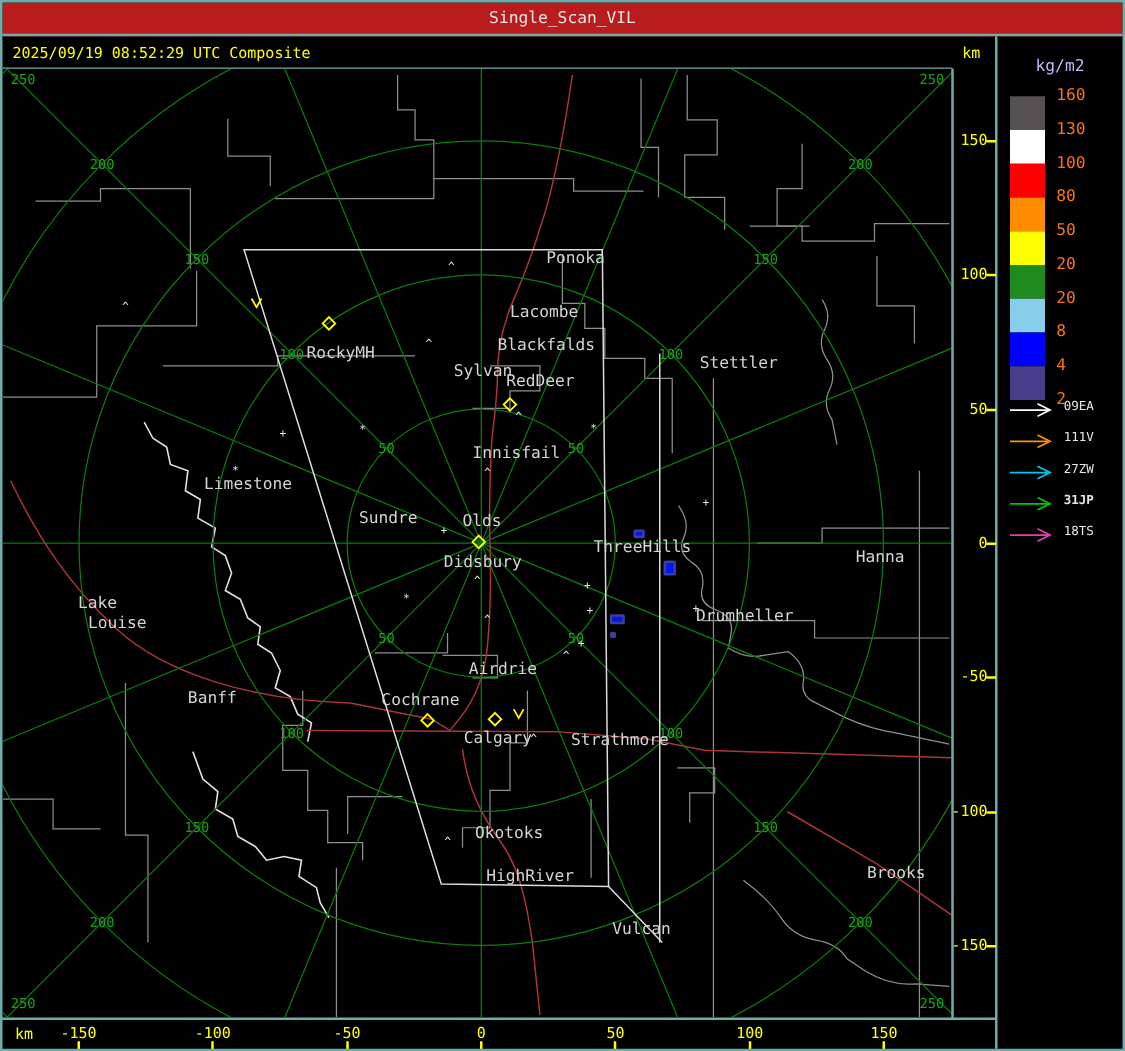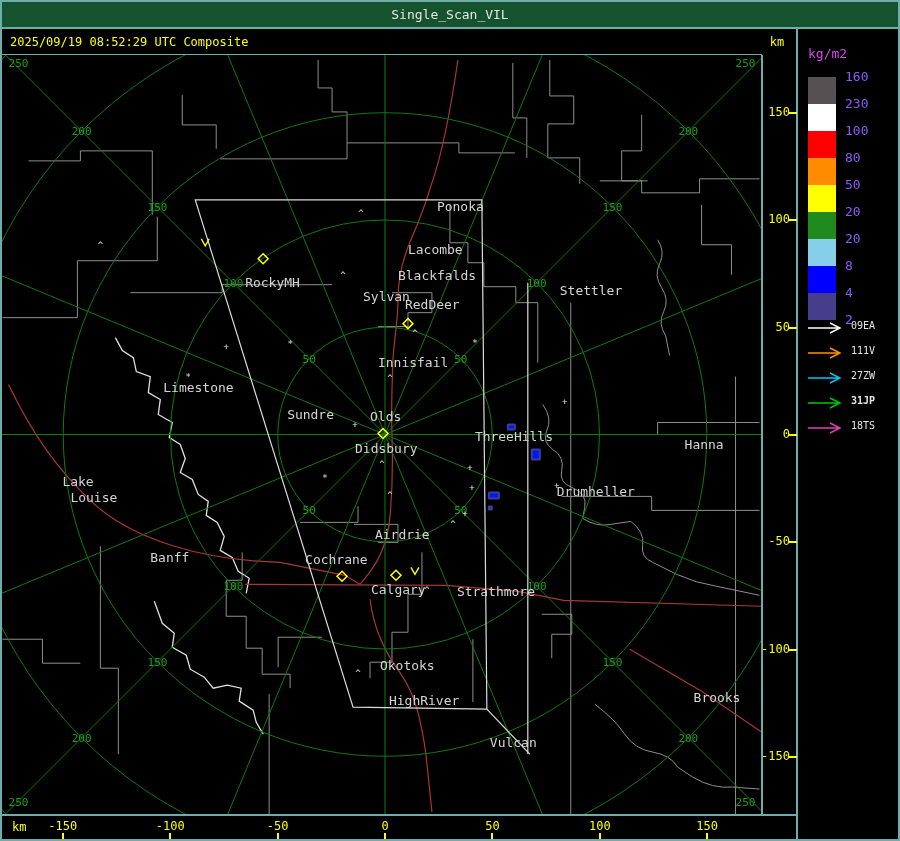--- a/index.html
+++ b/index.html
@@ -8,7 +8,7 @@
   .frame{position:absolute;inset:0;border:2px solid #6fadad;pointer-events:none;z-index:50;}
   .titlebar{position:absolute;left:2px;top:2px;width:896px;height:25px;
             border-bottom:2px solid #6fadad;color:#e6e6e6;font-size:13px;
-            display:flex;align-items:center;justify-content:center;background:#14532d;z-index:10;}
+            display:flex;align-items:center;justify-content:center;background:#b91c1c;z-index:10;}
   .timestamp{position:absolute;left:10px;top:35px;color:#ffff00;font-size:12px;z-index:10;text-align:right;}
   .km-top{position:absolute;left:760px;top:35px;width:34px;text-align:center;
           color:#ffff00;font-size:12px;z-index:10;}

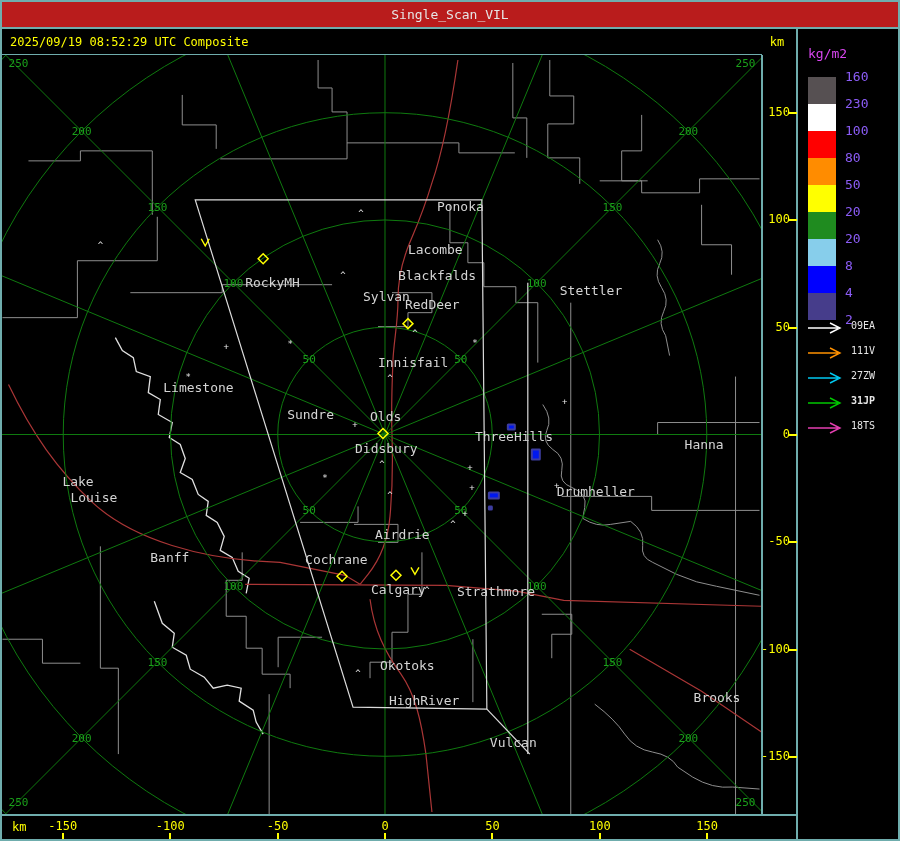--- a/index.html
+++ b/index.html
@@ -25,8 +25,8 @@
                font-size:12px;top:819px;z-index:9;}
   .baxis-tick{position:absolute;width:2px;height:7px;background:#ffff00;top:833px;z-index:9;}
   .km-bottom{position:absolute;left:12px;top:820px;color:#ffff00;font-size:12px;z-index:9;}
-  .legend-unit{position:absolute;left:808px;top:46px;width:80px;
-               color:#d946ef;font-size:13px;}
+  .legend-unit{position:absolute;left:808px;top:46px;width:80px;text-align:center;
+               color:#c4b5fd;font-size:13px;}
   .legend-box{position:absolute;left:808px;width:28px;}
   .legend-tick{position:absolute;left:845px;width:40px;color:#8b5cf6;font-size:13px;}
   .radar-row-label{position:absolute;left:851px;width:44px;color:#e6e6e6;font-size:10px;}

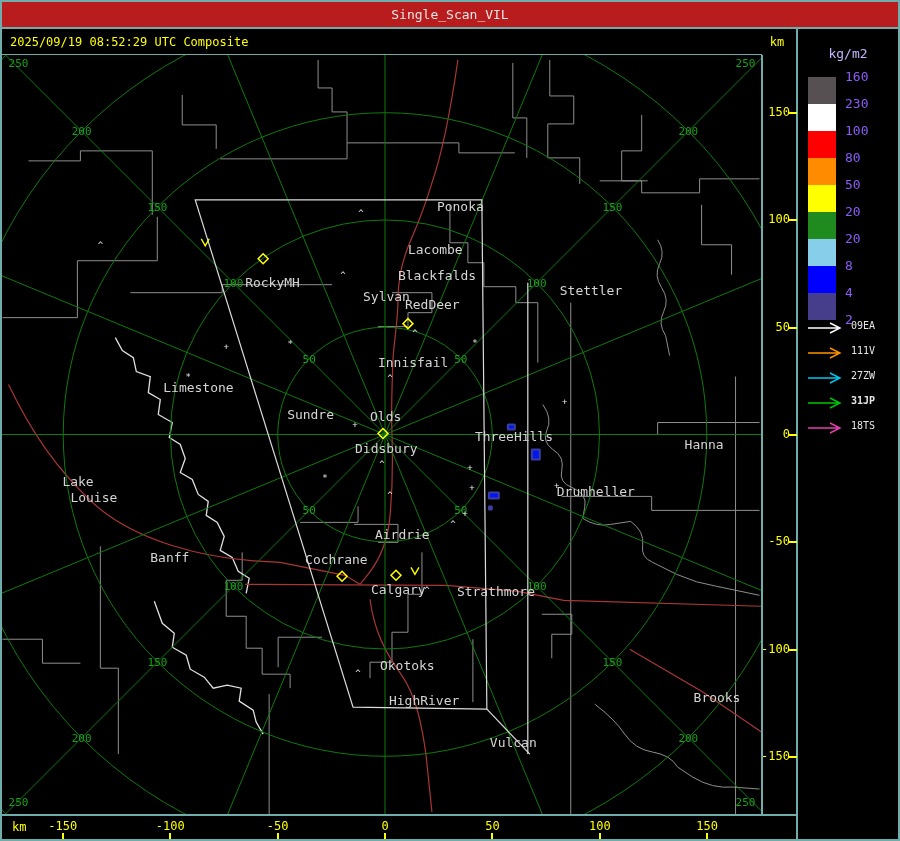--- a/index.html
+++ b/index.html
@@ -28,7 +28,7 @@
   .legend-unit{position:absolute;left:808px;top:46px;width:80px;text-align:center;
                color:#c4b5fd;font-size:13px;}
   .legend-box{position:absolute;left:808px;width:28px;}
-  .legend-tick{position:absolute;left:845px;width:40px;color:#8b5cf6;font-size:13px;}
+  .legend-tick{position:absolute;left:845px;width:40px;color:#f97316;font-size:13px;}
   .radar-row-label{position:absolute;left:851px;width:44px;color:#e6e6e6;font-size:10px;}
   .radar-arrow{position:absolute;left:806px;}
   svg text{font-family:"DejaVu Sans Mono",monospace;}

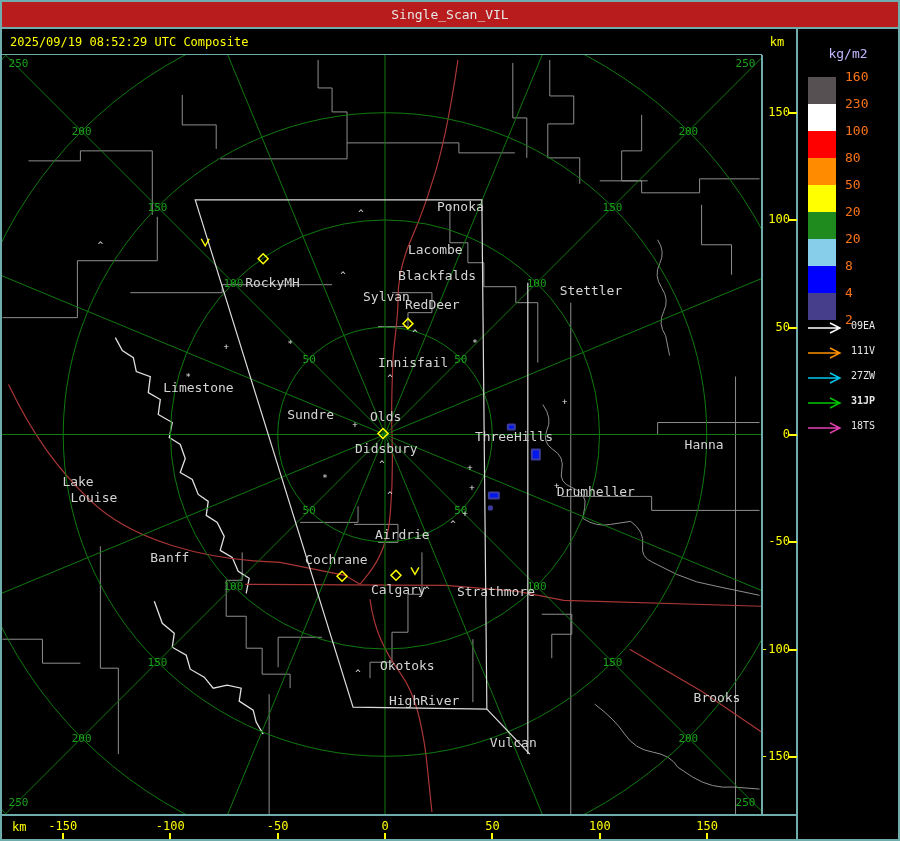--- a/index.html
+++ b/index.html
@@ -246,7 +246,7 @@
     <div class="legend-box" style="top: 266px; height: 27px; background: rgb(0, 0, 255);"></div>
     <div class="legend-box" style="top: 293px; height: 27px; background: rgb(70, 61, 139);"></div>
     <div class="legend-tick" style="top: 69px;">160</div>
-    <div class="legend-tick" style="top: 96px;">230</div>
+    <div class="legend-tick" style="top: 96px;">130</div>
     <div class="legend-tick" style="top: 123px;">100</div>
     <div class="legend-tick" style="top: 150px;">80</div>
     <div class="legend-tick" style="top: 177px;">50</div>

